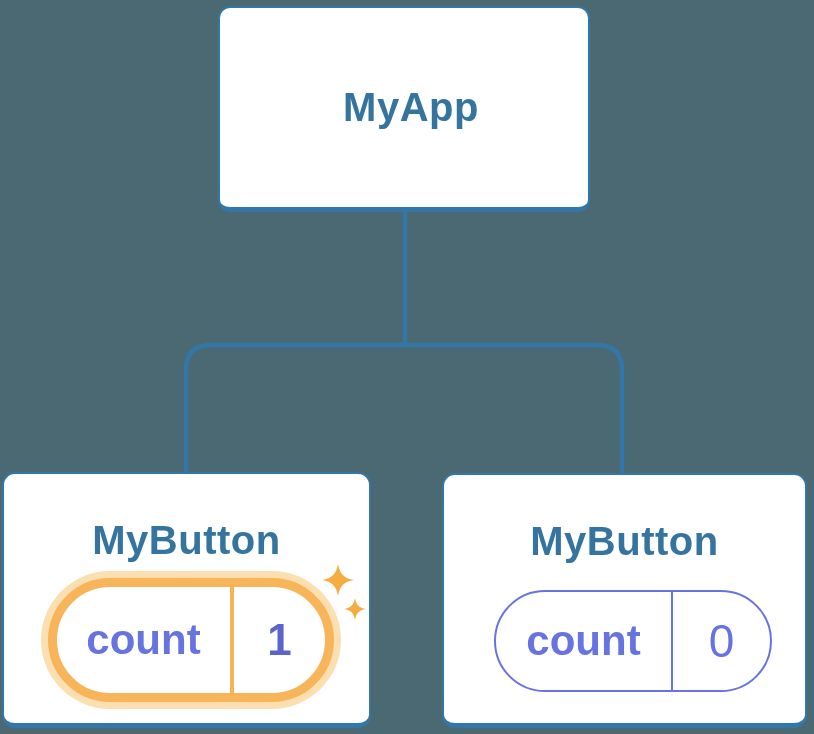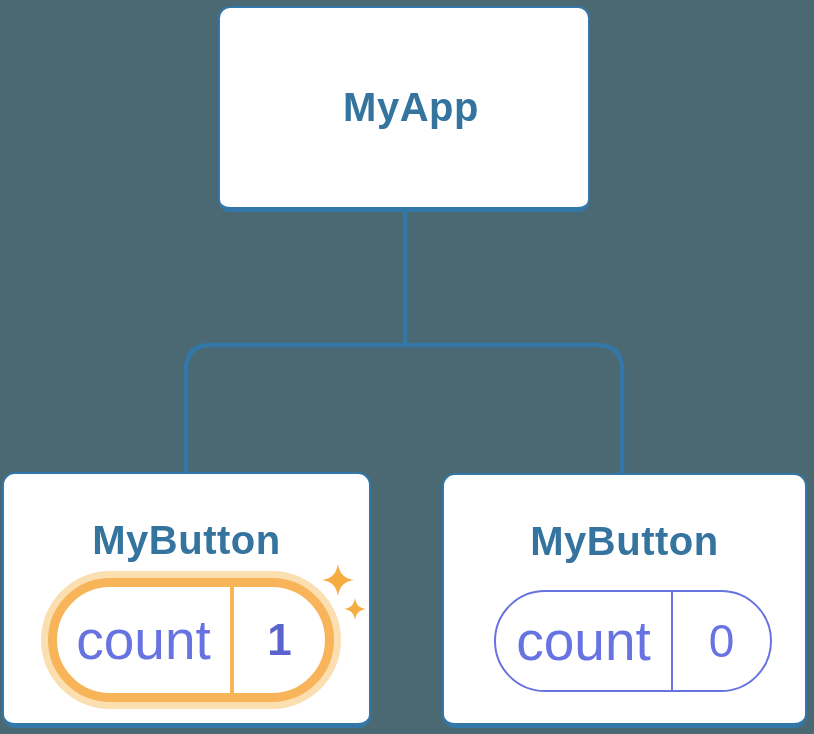--- a/index.html
+++ b/index.html
@@ -81,7 +81,7 @@
     display:flex;align-items:center;justify-content:center;
   }
   .state-key{
-    font-size:55px;font-weight:400;color:#6673E1;
+    font-size:42px;font-weight:700;color:#6673E1;
   }
   .state-val-hl{
     font-size:44px;font-weight:700;color:#5A63CE;

